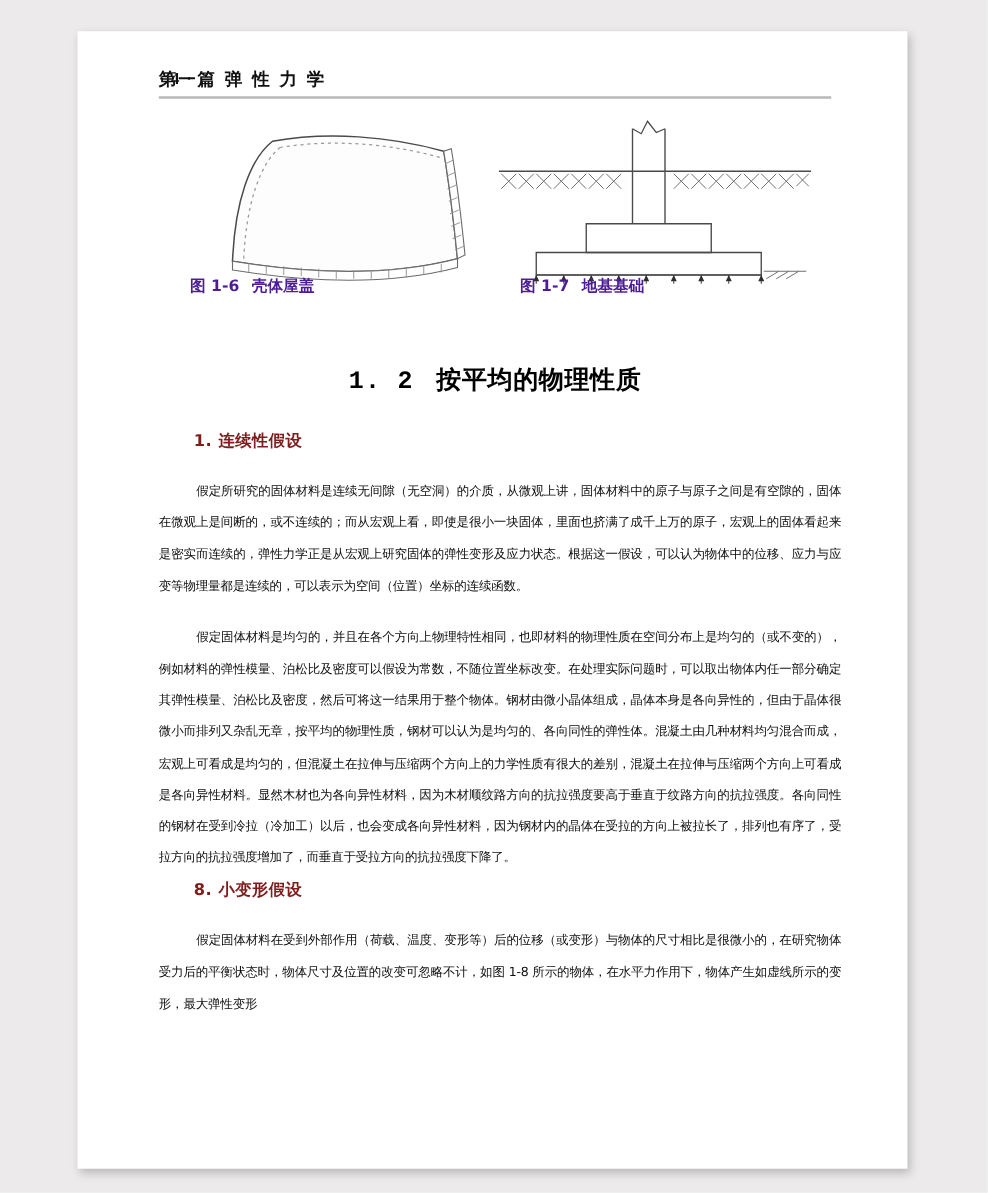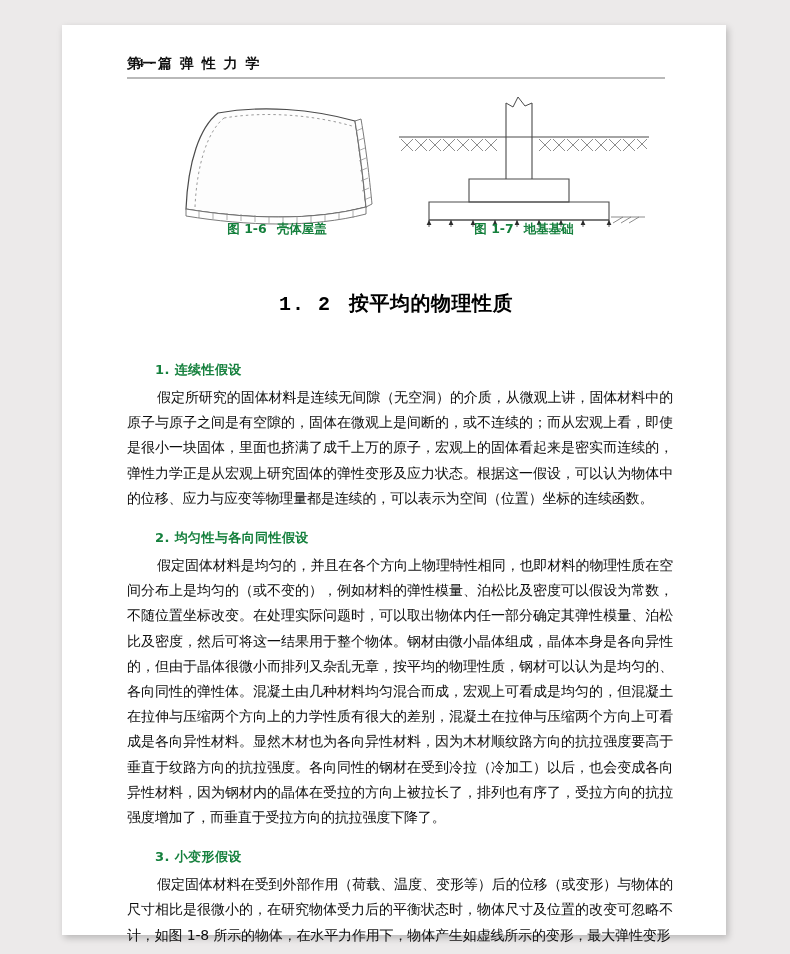--- a/index.html
+++ b/index.html
@@ -98,10 +98,9 @@
     position: absolute;
     top: 0;
     width: 250px;
-    text-align: center;
     font-size: 12.5px;
     font-weight: bold;
-    color: #15803d;
+    color: #4c1d95;
     font-family: "DejaVu Sans", sans-serif;
     white-space: nowrap;
   }

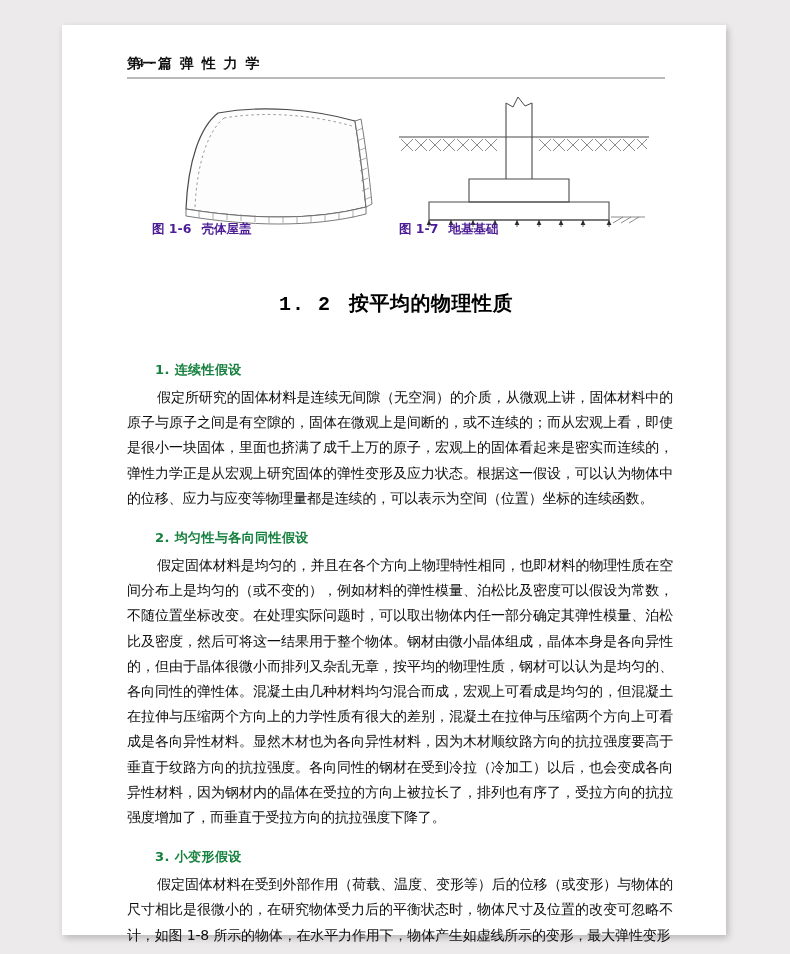--- a/index.html
+++ b/index.html
@@ -105,7 +105,7 @@
     white-space: nowrap;
   }
   .cap-left  { left: 25px; }
-  .cap-right { left: 272px; }
+  .cap-right { left: 289px; }
   .cap-num { letter-spacing: 0px; }
   .cap-sep { display: inline-block; width: 10px; }
 

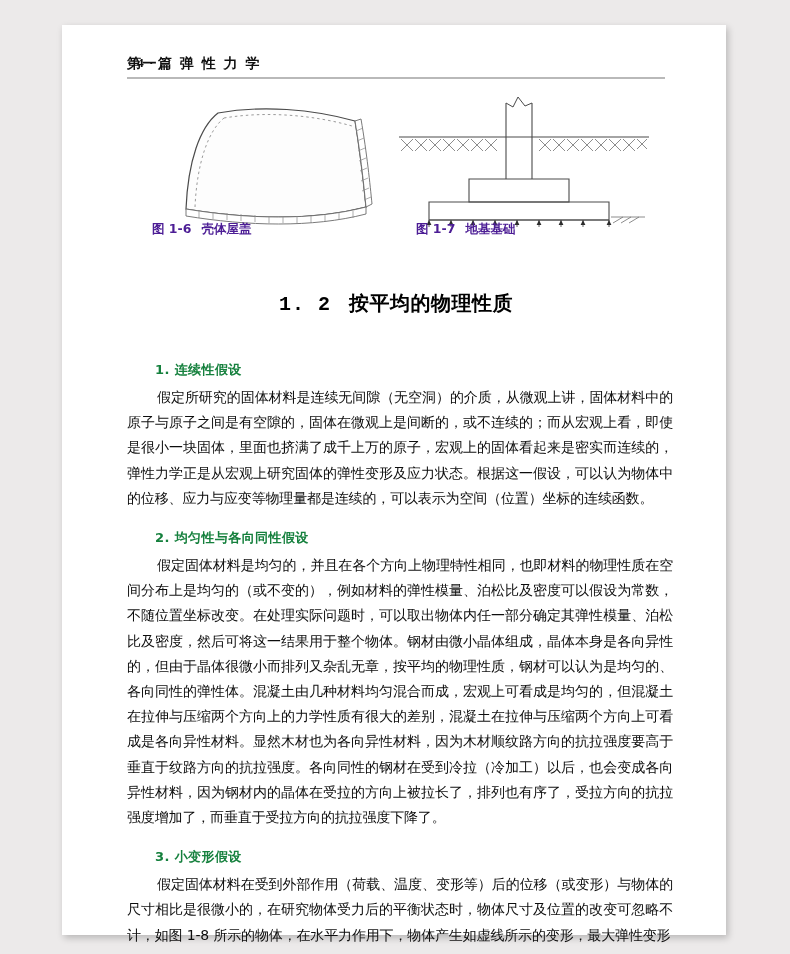--- a/index.html
+++ b/index.html
@@ -135,9 +135,9 @@
   .sub-heading {
     font-size: 13px;
     font-weight: bold;
-    color: #15803d;
+    color: #7f1d1d;
     font-family: "DejaVu Sans", sans-serif;
-    margin: 16px 0 3px 0;
+    margin: 0 0 3px 0;
     padding-left: 28px;
     line-height: 22px;
     letter-spacing: 0.4px;

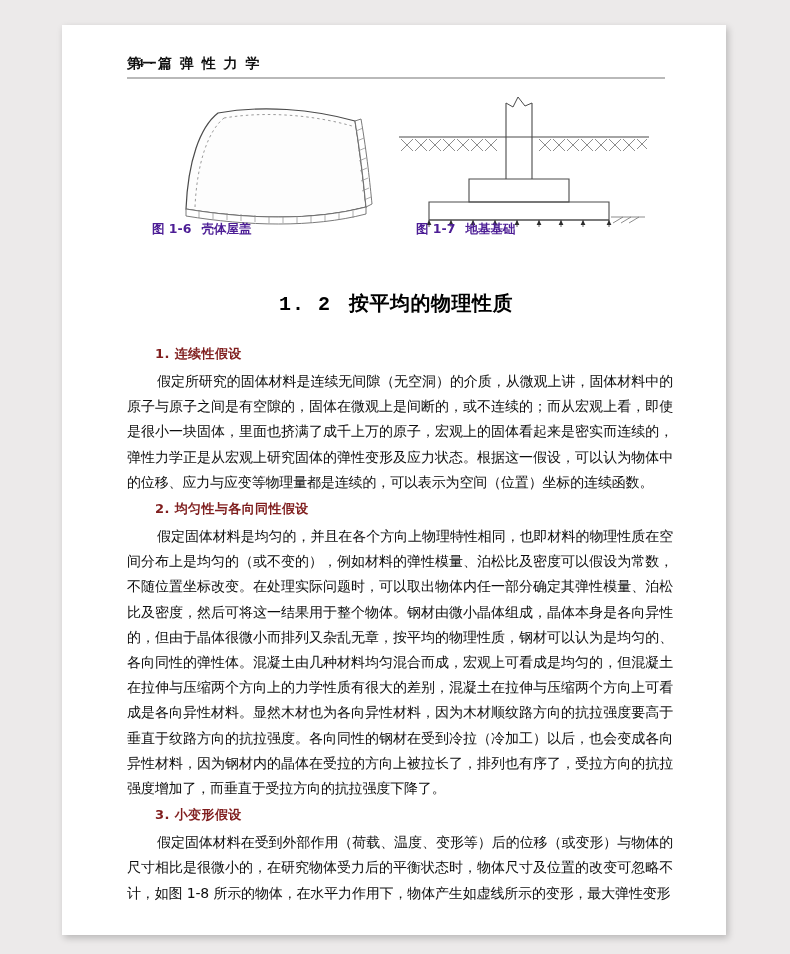--- a/index.html
+++ b/index.html
@@ -143,10 +143,10 @@
     letter-spacing: 0.4px;
   }
   .para {
-    font-size: 14px;
+    font-size: 10px;
     line-height: 25.2px;
     color: #0d0d0d;
-    margin: 4px 0 3px 0;
+    margin: 16px 0 3px 0;
     text-indent: 30px;
     text-align: justify;
     text-justify: inter-ideograph;

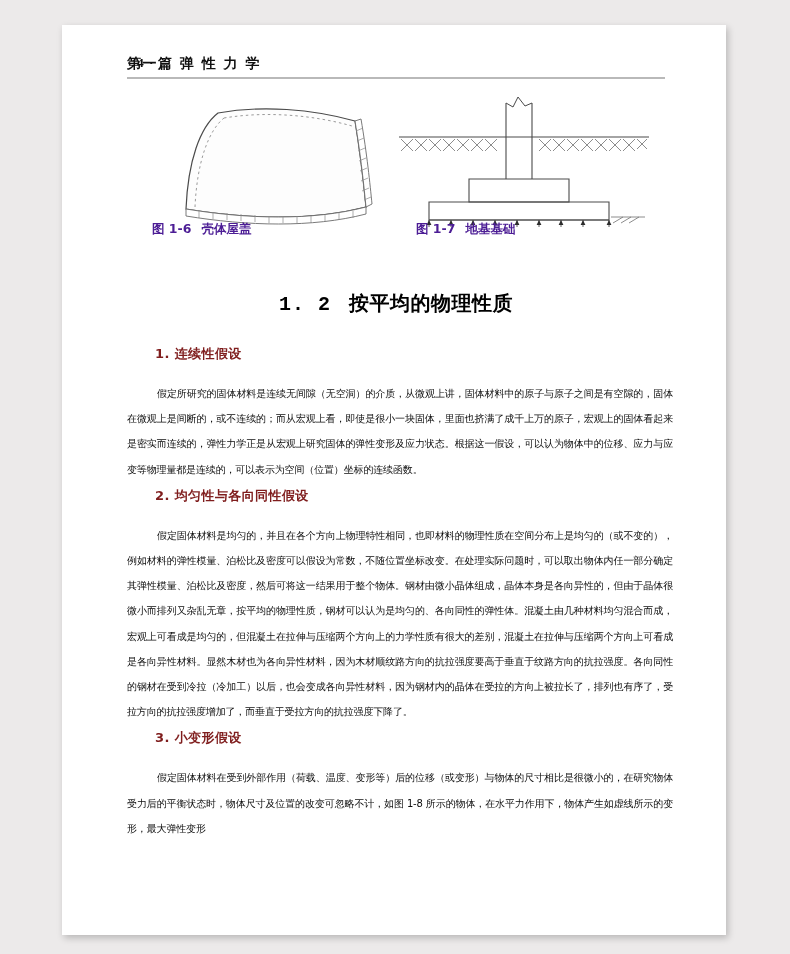--- a/index.html
+++ b/index.html
@@ -305,7 +305,6 @@
       <h3 class="sub-heading">1. 连续性假设</h3>
       <p class="para">假定所研究的固体材料是连续无间隙（无空洞）的介质，从微观上讲，固体材料中的原子与原子之间是有空隙的，固体在微观上是间断的，或不连续的；而从宏观上看，即使是很小一块固体，里面也挤满了成千上万的原子，宏观上的固体看起来是密实而连续的，弹性力学正是从宏观上研究固体的弹性变形及应力状态。根据这一假设，可以认为物体中的位移、应力与应变等物理量都是连续的，可以表示为空间（位置）坐标的连续函数。</p>
 
-      <h3 class="sub-heading">2. 均匀性与各向同性假设</h3>
       <p class="para">假定固体材料是均匀的，并且在各个方向上物理特性相同，也即材料的物理性质在空间分布上是均匀的（或不变的），例如材料的弹性模量、泊松比及密度可以假设为常数，不随位置坐标改变。在处理实际问题时，可以取出物体内任一部分确定其弹性模量、泊松比及密度，然后可将这一结果用于整个物体。钢材由微小晶体组成，晶体本身是各向异性的，但由于晶体很微小而排列又杂乱无章，按平均的物理性质，钢材可以认为是均匀的、各向同性的弹性体。混凝土由几种材料均匀混合而成，宏观上可看成是均匀的，但混凝土在拉伸与压缩两个方向上的力学性质有很大的差别，混凝土在拉伸与压缩两个方向上可看成是各向异性材料。显然木材也为各向异性材料，因为木材顺纹路方向的抗拉强度要高于垂直于纹路方向的抗拉强度。各向同性的钢材在受到冷拉（冷加工）以后，也会变成各向异性材料，因为钢材内的晶体在受拉的方向上被拉长了，排列也有序了，受拉方向的抗拉强度增加了，而垂直于受拉方向的抗拉强度下降了。</p>
 
       <h3 class="sub-heading">3. 小变形假设</h3>

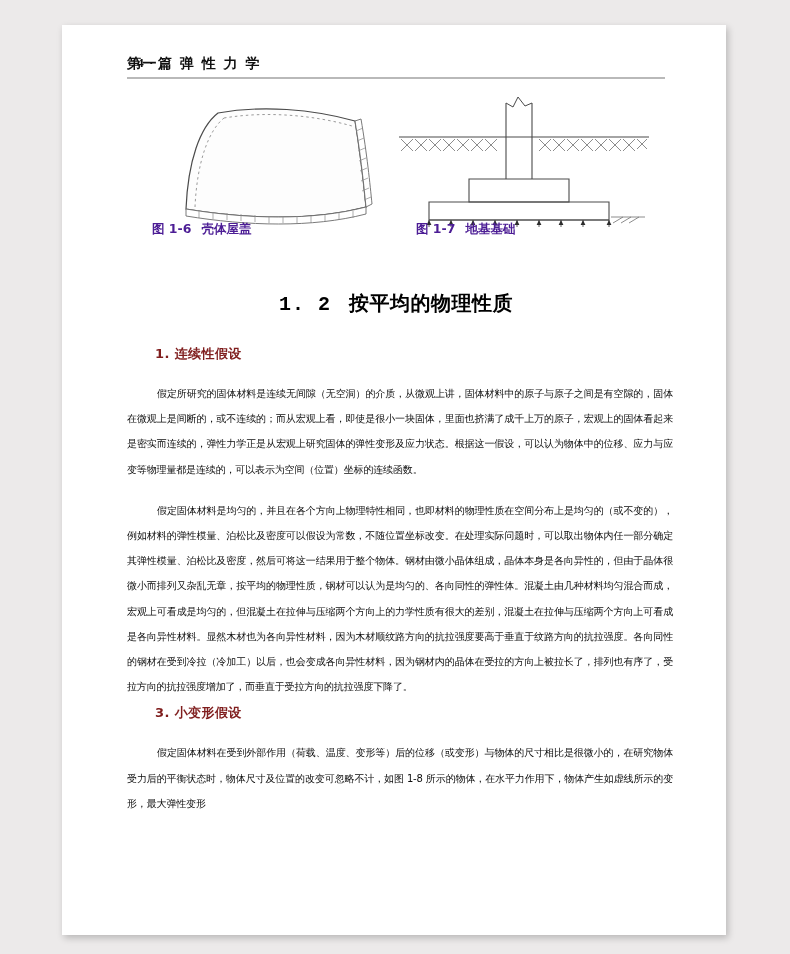--- a/index.html
+++ b/index.html
@@ -307,7 +307,7 @@
 
       <p class="para">假定固体材料是均匀的，并且在各个方向上物理特性相同，也即材料的物理性质在空间分布上是均匀的（或不变的），例如材料的弹性模量、泊松比及密度可以假设为常数，不随位置坐标改变。在处理实际问题时，可以取出物体内任一部分确定其弹性模量、泊松比及密度，然后可将这一结果用于整个物体。钢材由微小晶体组成，晶体本身是各向异性的，但由于晶体很微小而排列又杂乱无章，按平均的物理性质，钢材可以认为是均匀的、各向同性的弹性体。混凝土由几种材料均匀混合而成，宏观上可看成是均匀的，但混凝土在拉伸与压缩两个方向上的力学性质有很大的差别，混凝土在拉伸与压缩两个方向上可看成是各向异性材料。显然木材也为各向异性材料，因为木材顺纹路方向的抗拉强度要高于垂直于纹路方向的抗拉强度。各向同性的钢材在受到冷拉（冷加工）以后，也会变成各向异性材料，因为钢材内的晶体在受拉的方向上被拉长了，排列也有序了，受拉方向的抗拉强度增加了，而垂直于受拉方向的抗拉强度下降了。</p>
 
-      <h3 class="sub-heading">3. 小变形假设</h3>
+      <h3 class="sub-heading">8. 小变形假设</h3>
       <p class="para"><span>假定固体材料在受到外部作用（荷载、温度、变形等）后的位移（或变形）与物体的尺寸相比是很微小的，在研究物体受力后的平衡状态时，物体尺寸及位置的改变可忽略不计，如图 1-8 所示的物体，在水平力作用下，物体产生如虚线所示的变形，最大弹性变形</span></p>
 
     </div>

